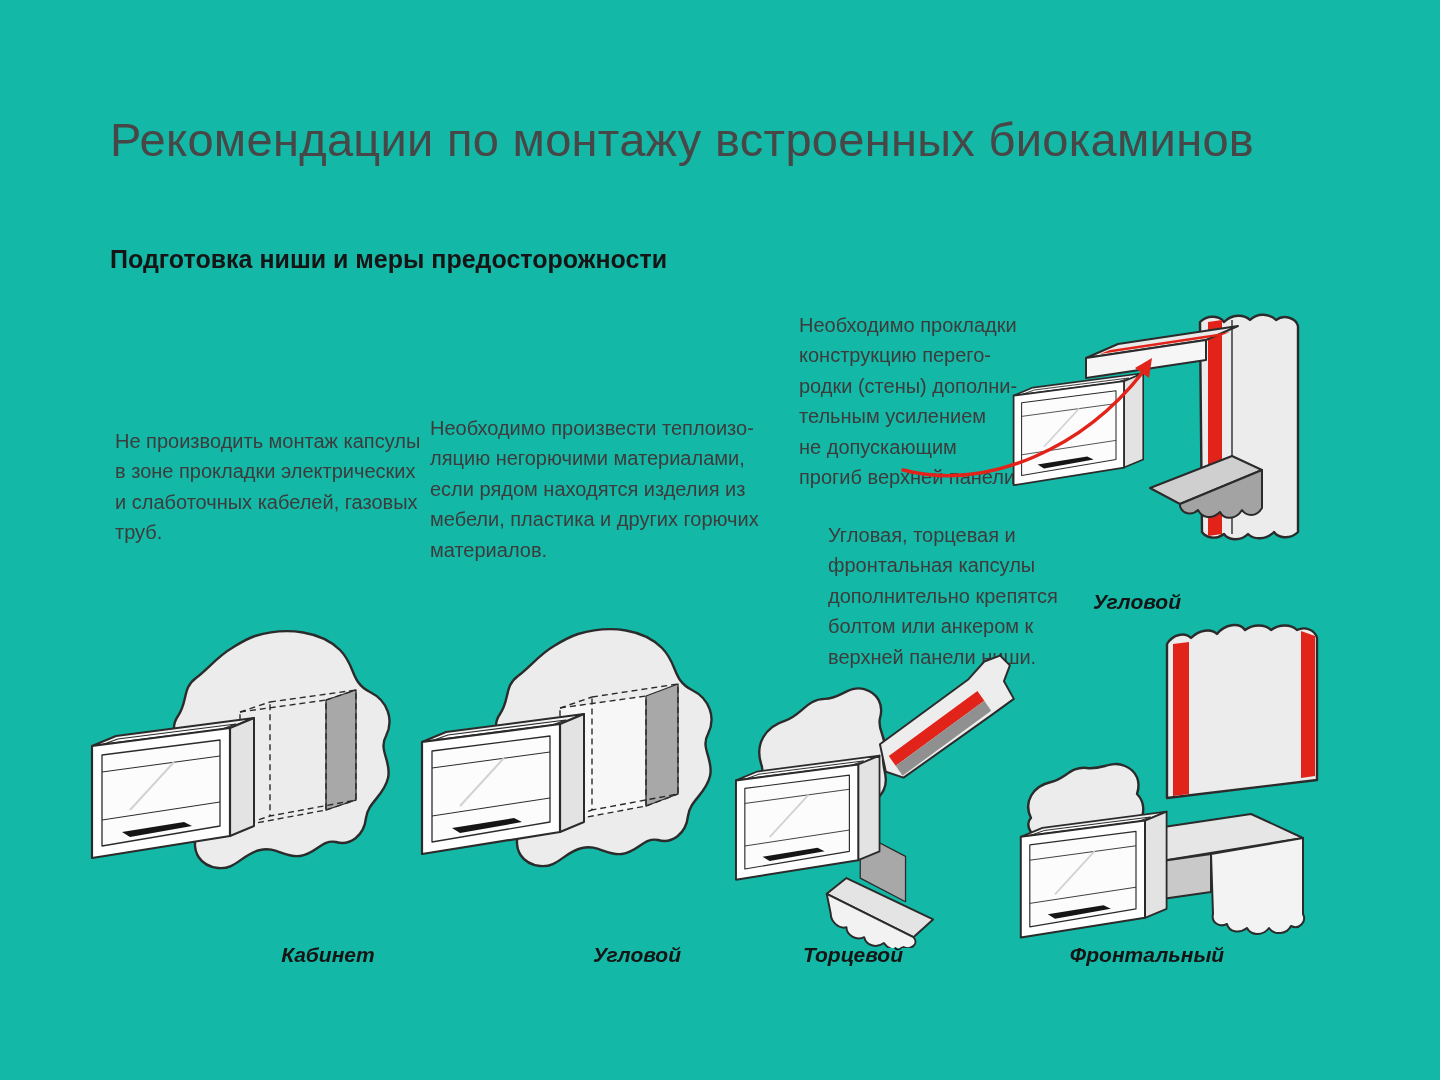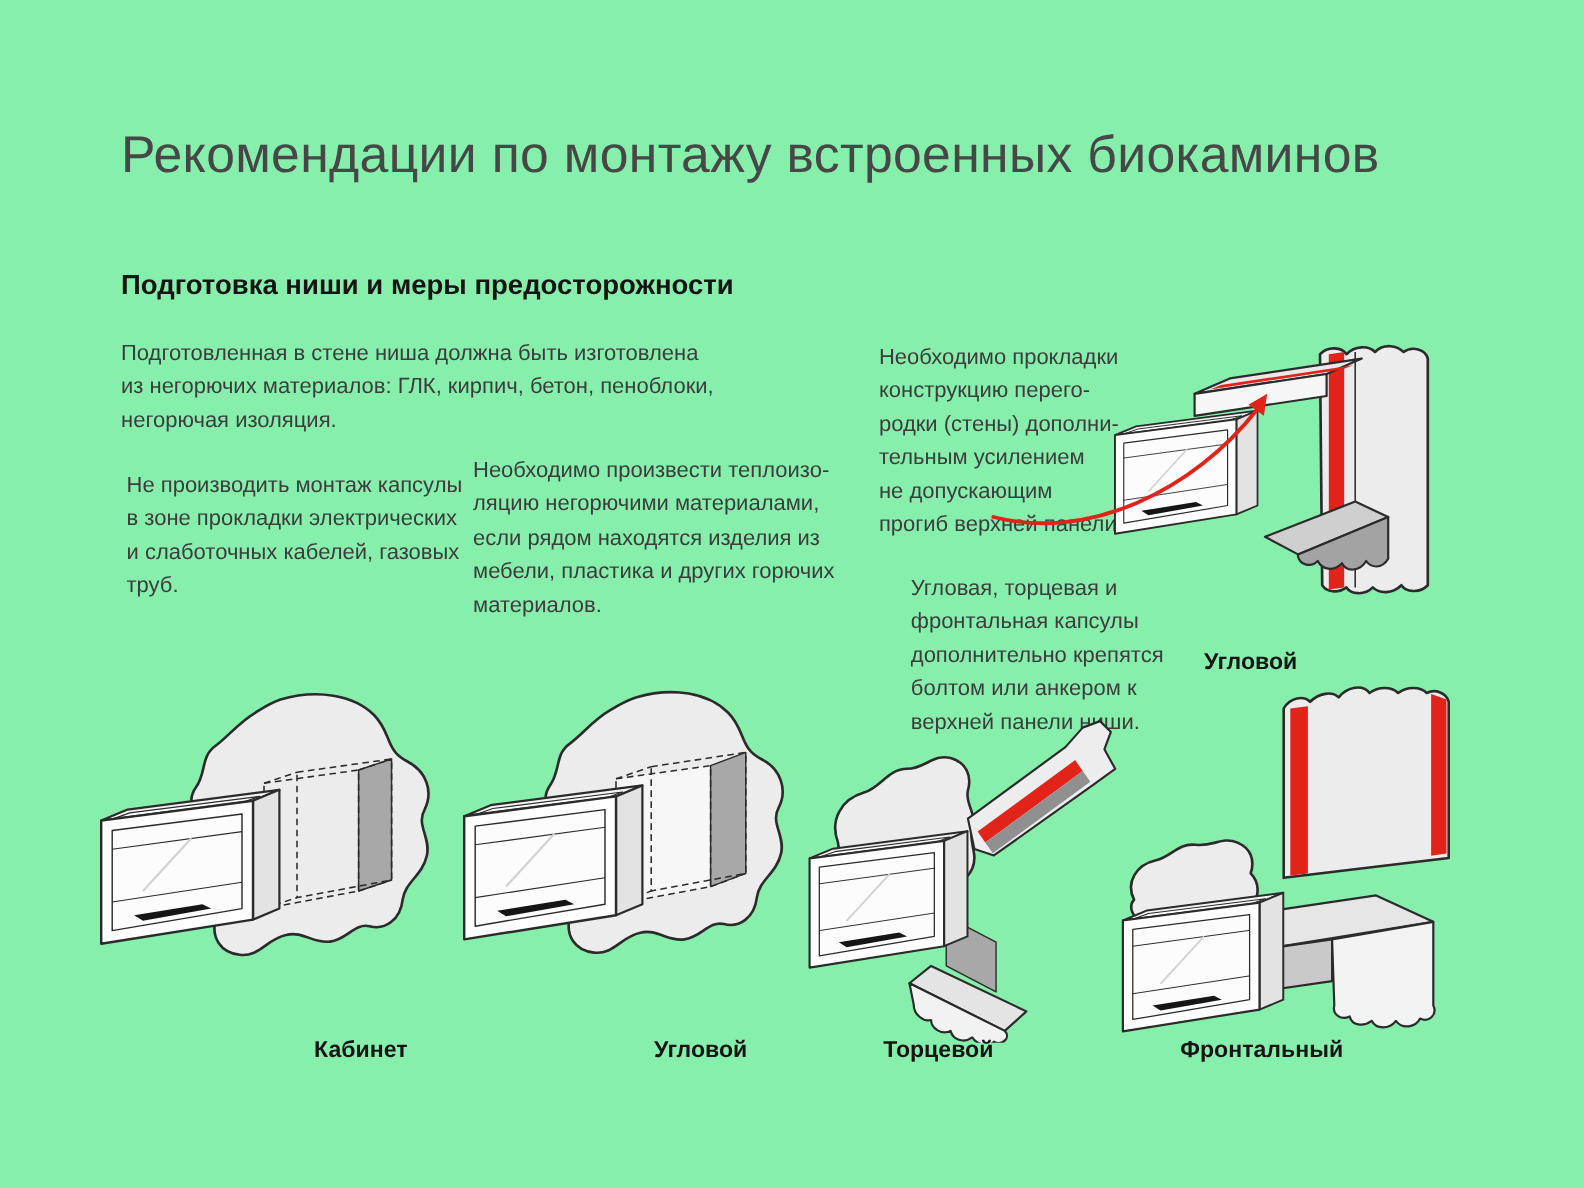--- a/index.html
+++ b/index.html
@@ -4,7 +4,7 @@
 <style>
   html,body { margin:0; padding:0; background:#ffffff; }
   .page {
-    position:relative; width:1440px; height:1080px; background:#86efac;
+    position:relative; width:1440px; height:1080px; background:#14b8a6;
     font-family:"Liberation Sans", sans-serif; overflow:hidden;
   }
   .title {

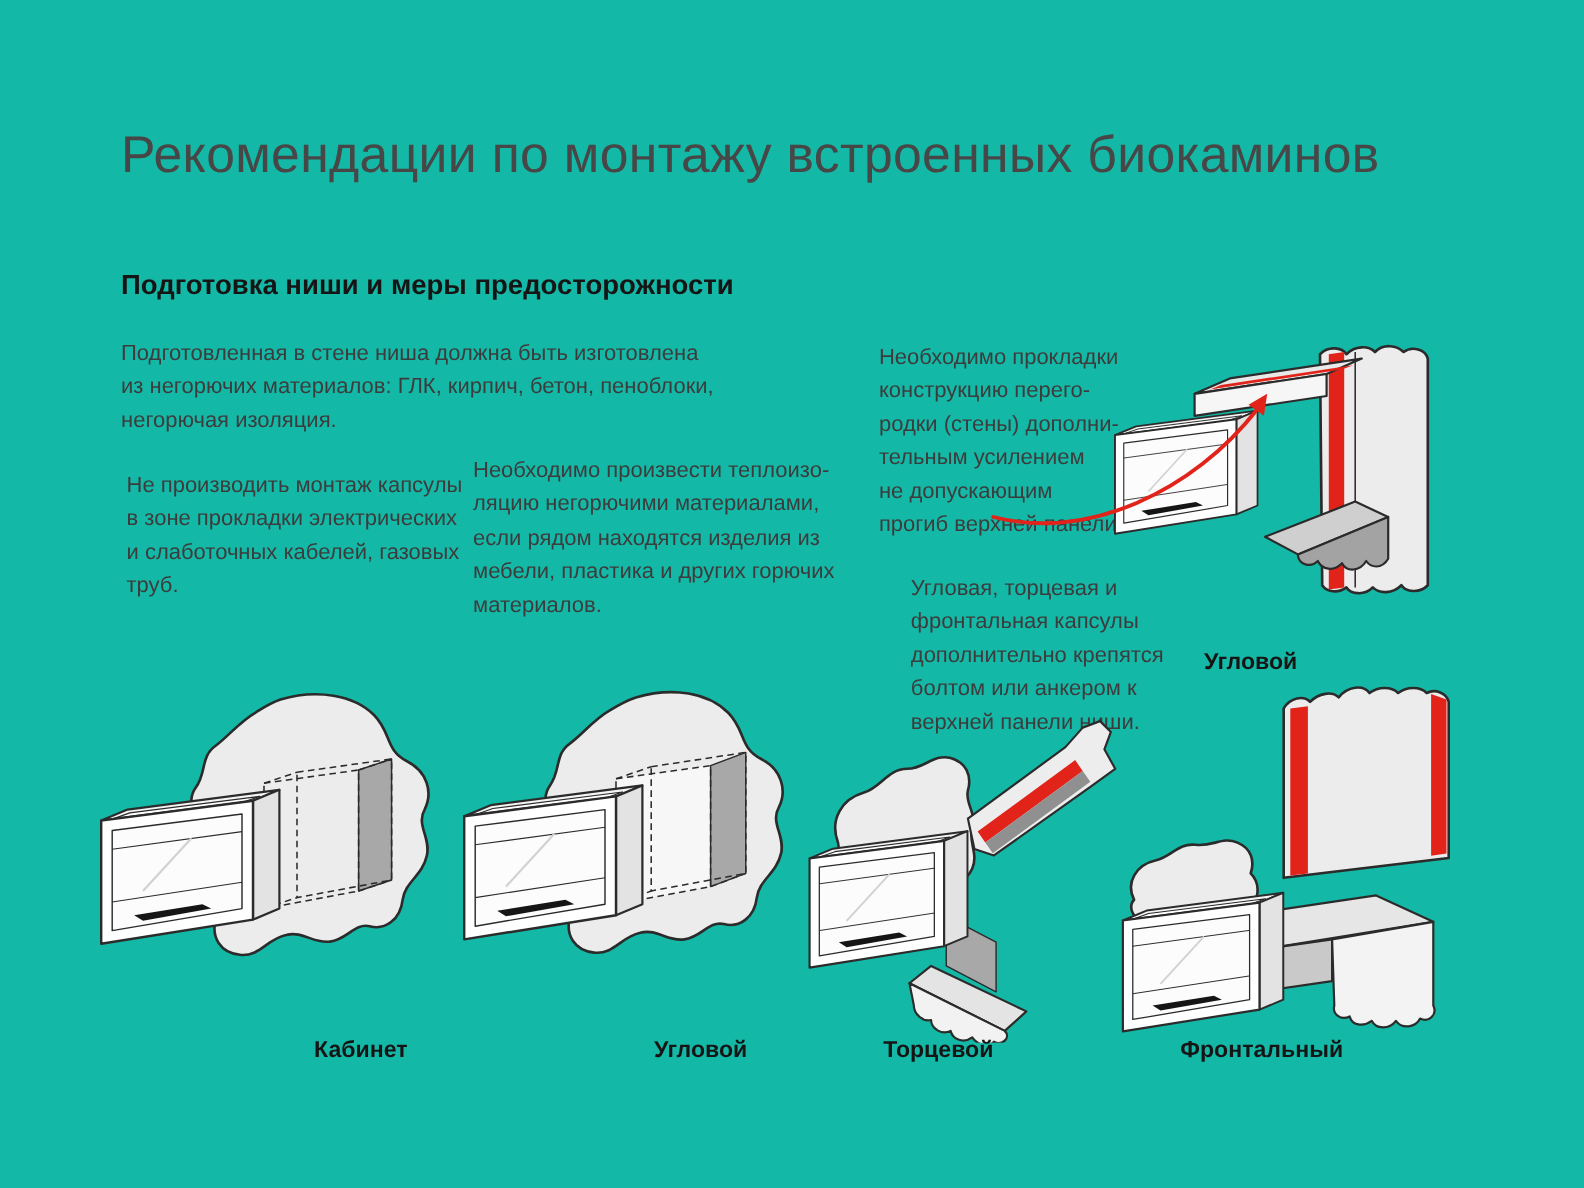--- a/index.html
+++ b/index.html
@@ -77,9 +77,6 @@
   <h1 class="title">Рекомендации по монтажу встроенных биокаминов</h1>
   <h2 class="section-heading">Подготовка ниши и меры предосторожности</h2>
 
-  <p class="note note-materials">Подготовленная в стене ниша должна быть изготовлена
-из негорючих материалов: ГЛК, кирпич, бетон, пеноблоки,
-негорючая изоляция.</p>
   <p class="note note-cables">Не производить монтаж капсулы
 в зоне прокладки электрических
 и слаботочных кабелей, газовых

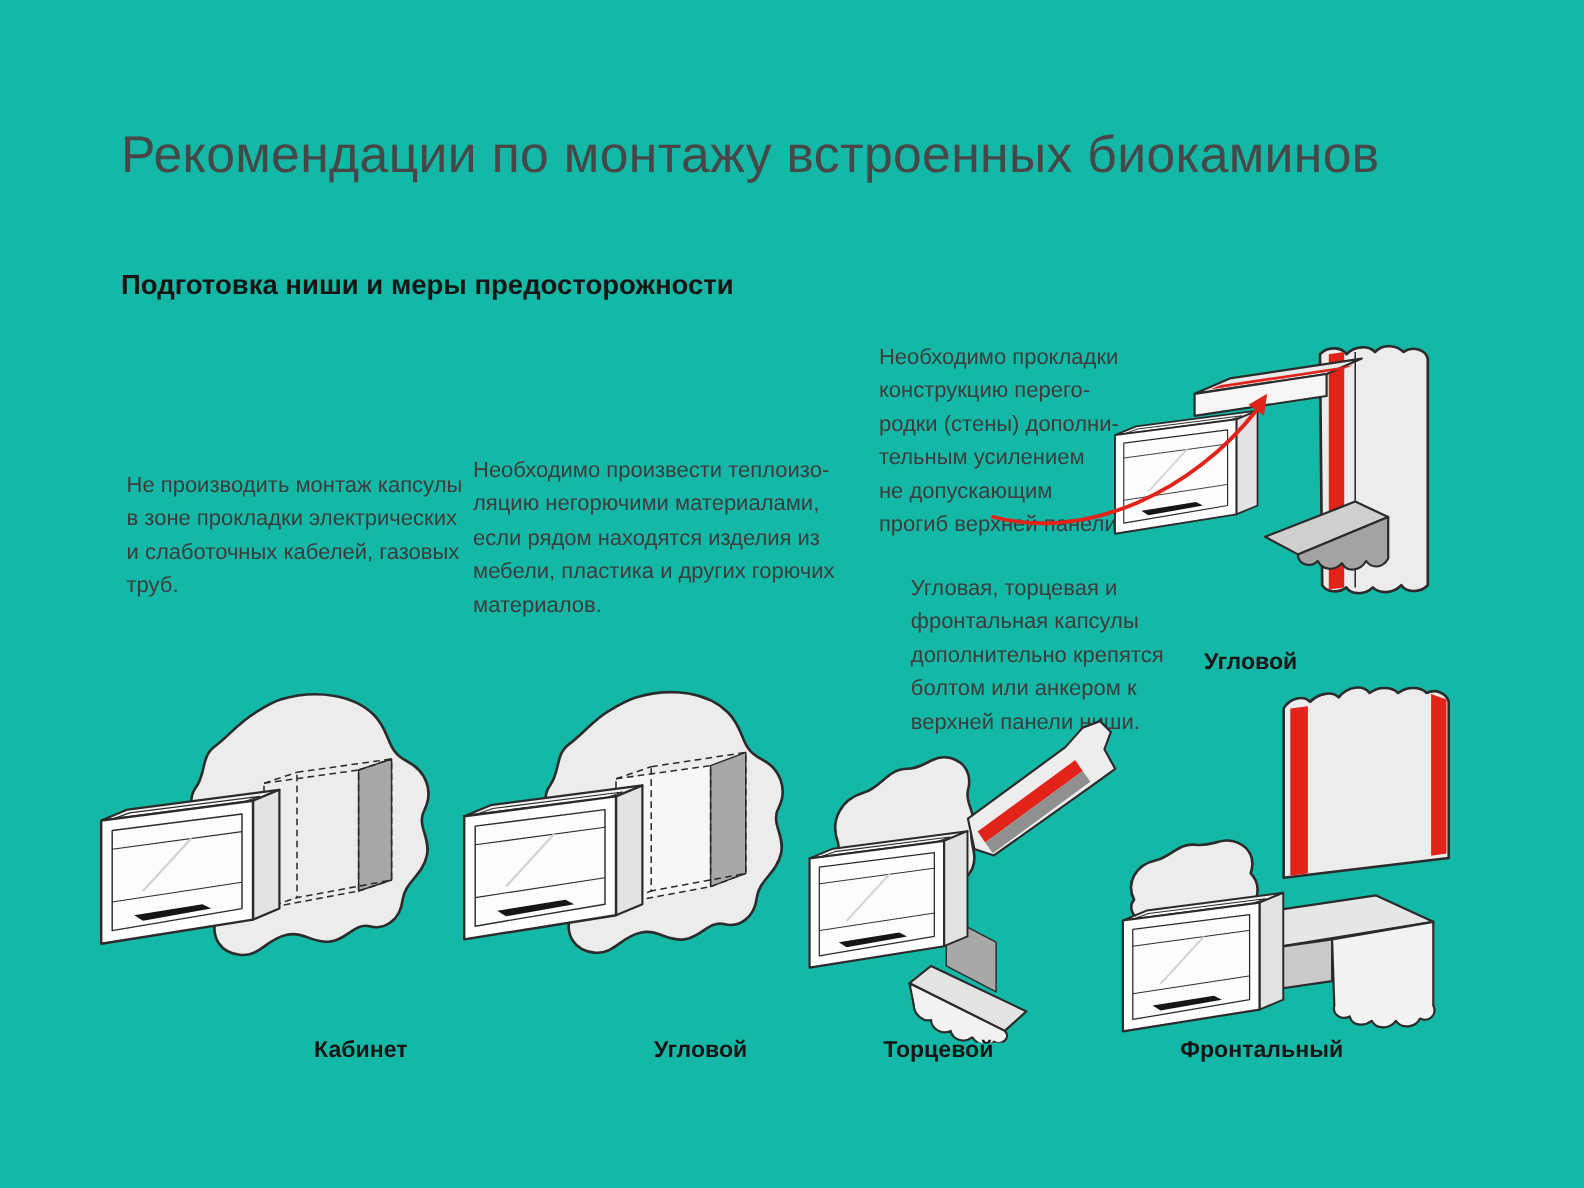--- a/index.html
+++ b/index.html
@@ -29,7 +29,7 @@
   figure svg { display:block; }
   figcaption {
     position:absolute; left:0; right:0; bottom:0; text-align:center;
-    font-size:21px; font-weight:700; color:#151515;
+    font-size:21px; font-weight:700; color:#151515;font-style:italic;
   }
   .fig-corner  { left:1000px; top:292px; width:330px; height:322px; }
   .fig-cabinet { left:90px;  top:622px; width:320px; height:345px; }

